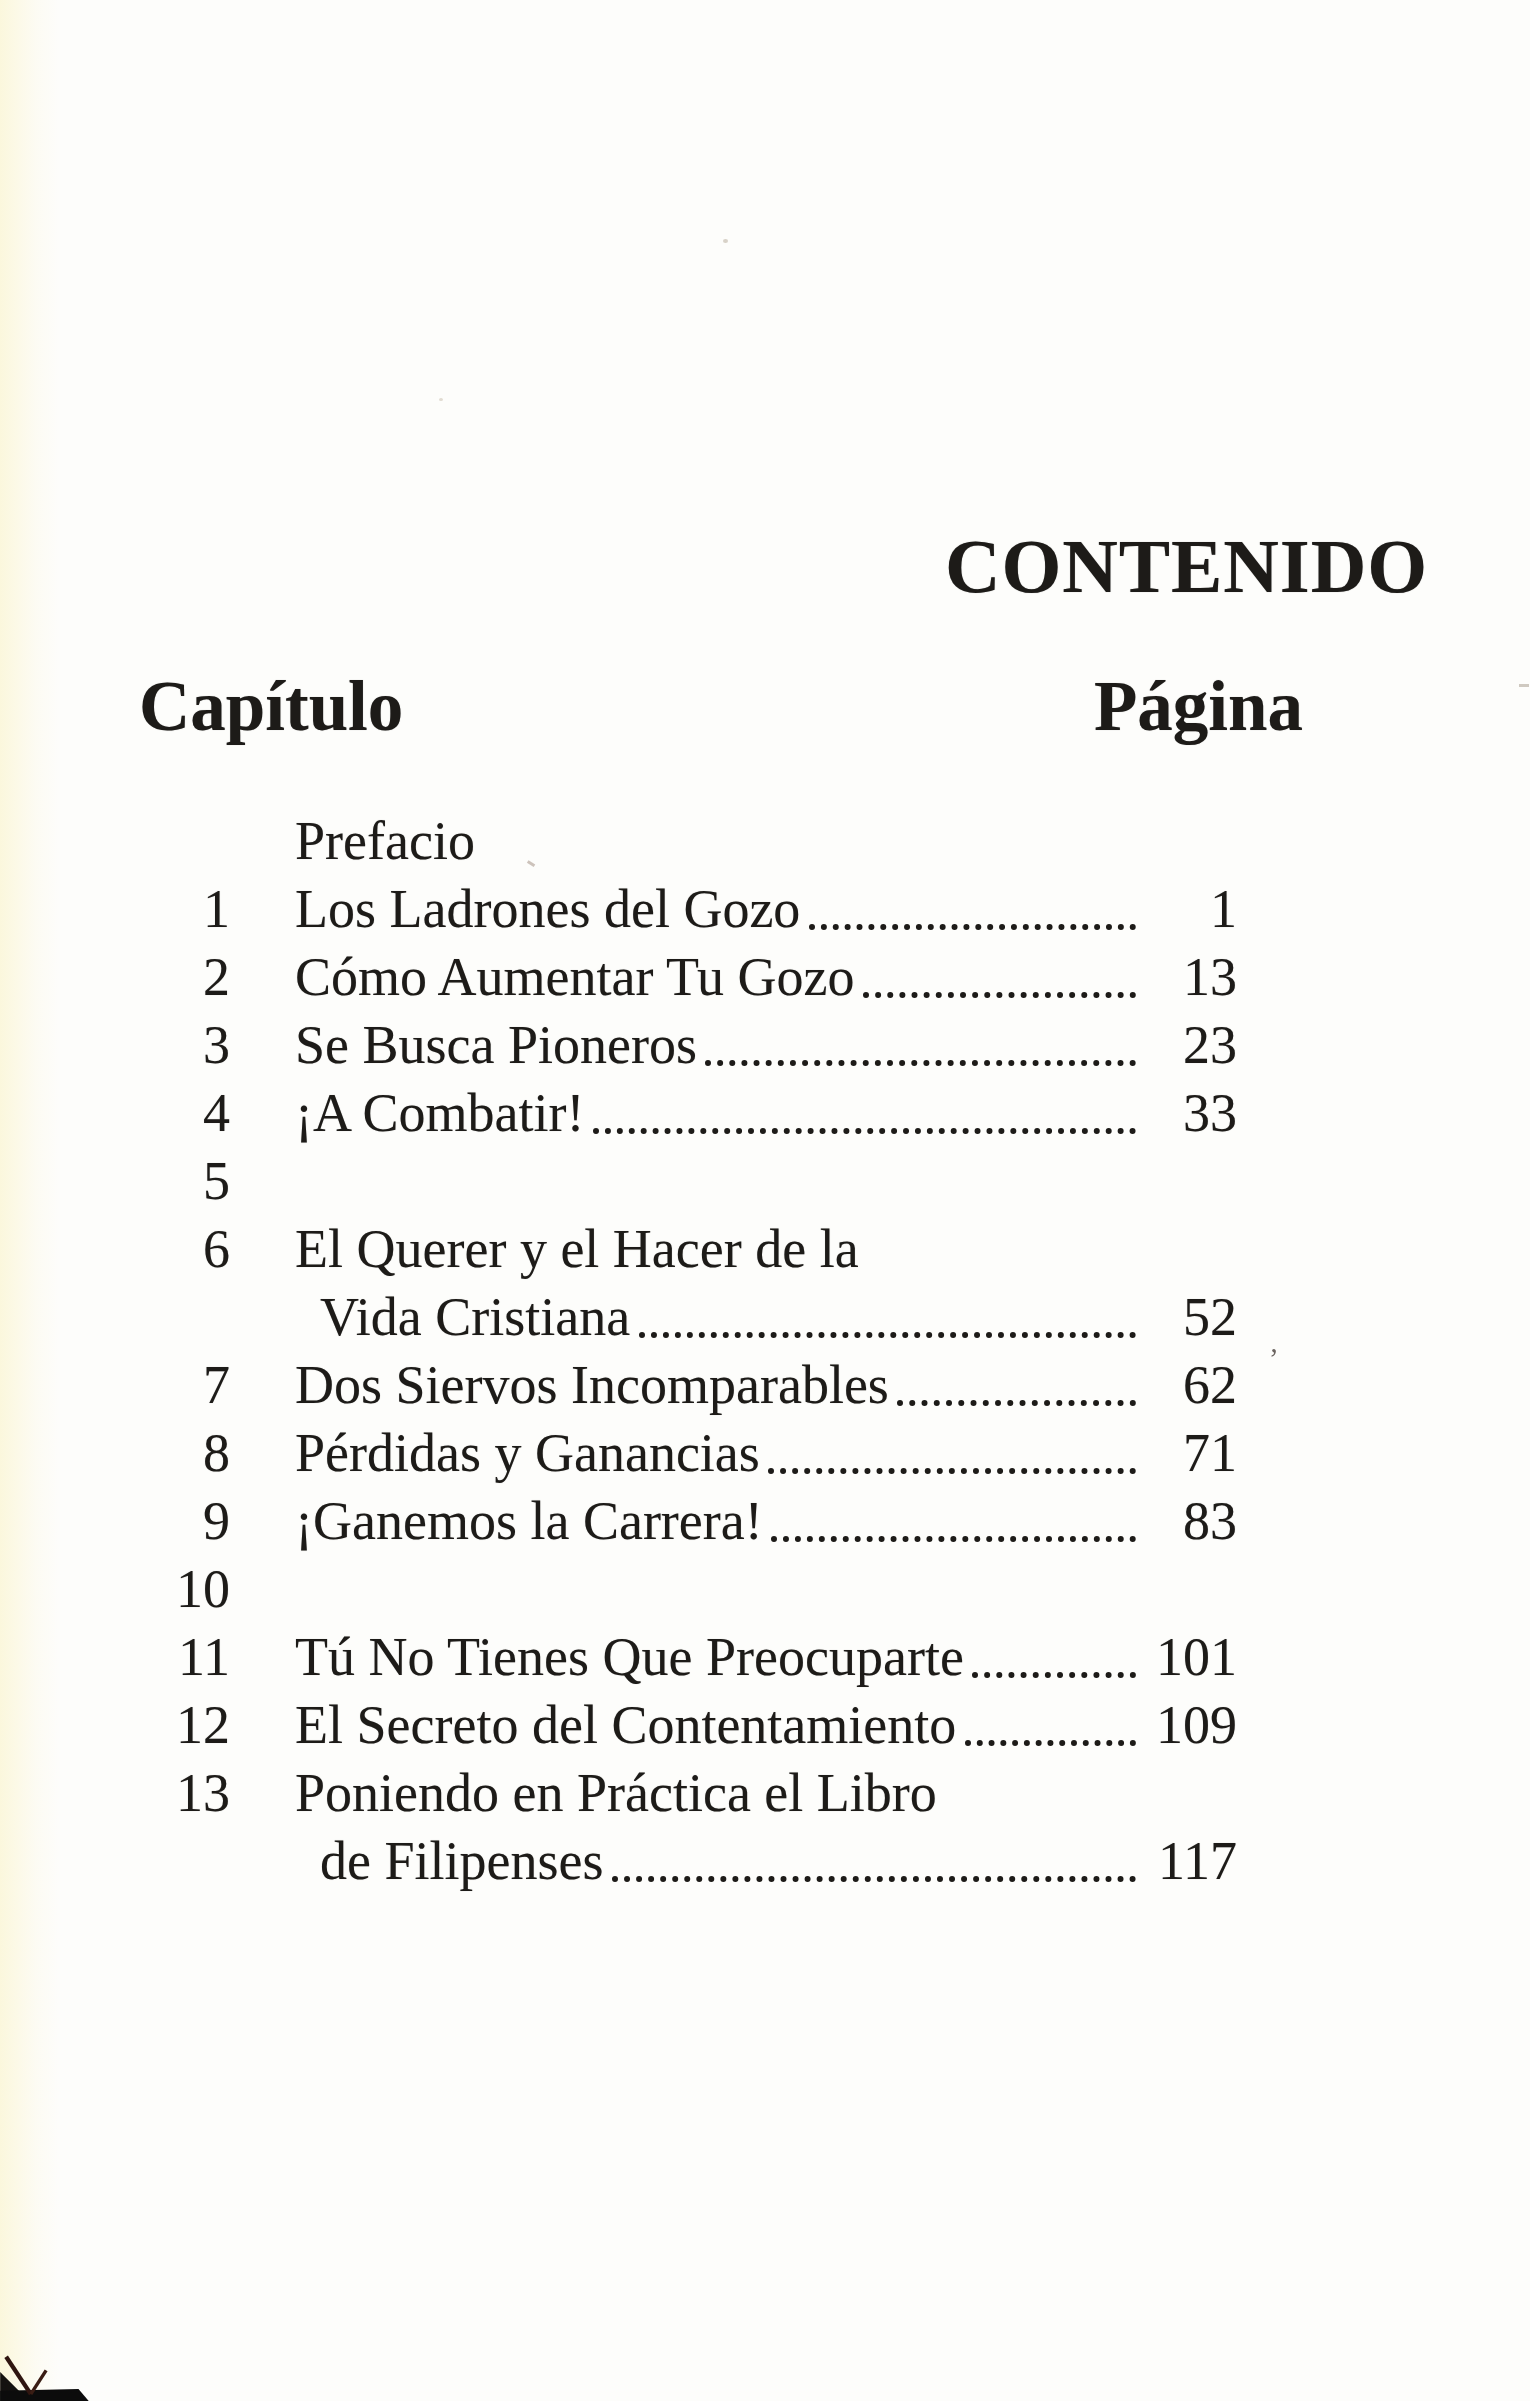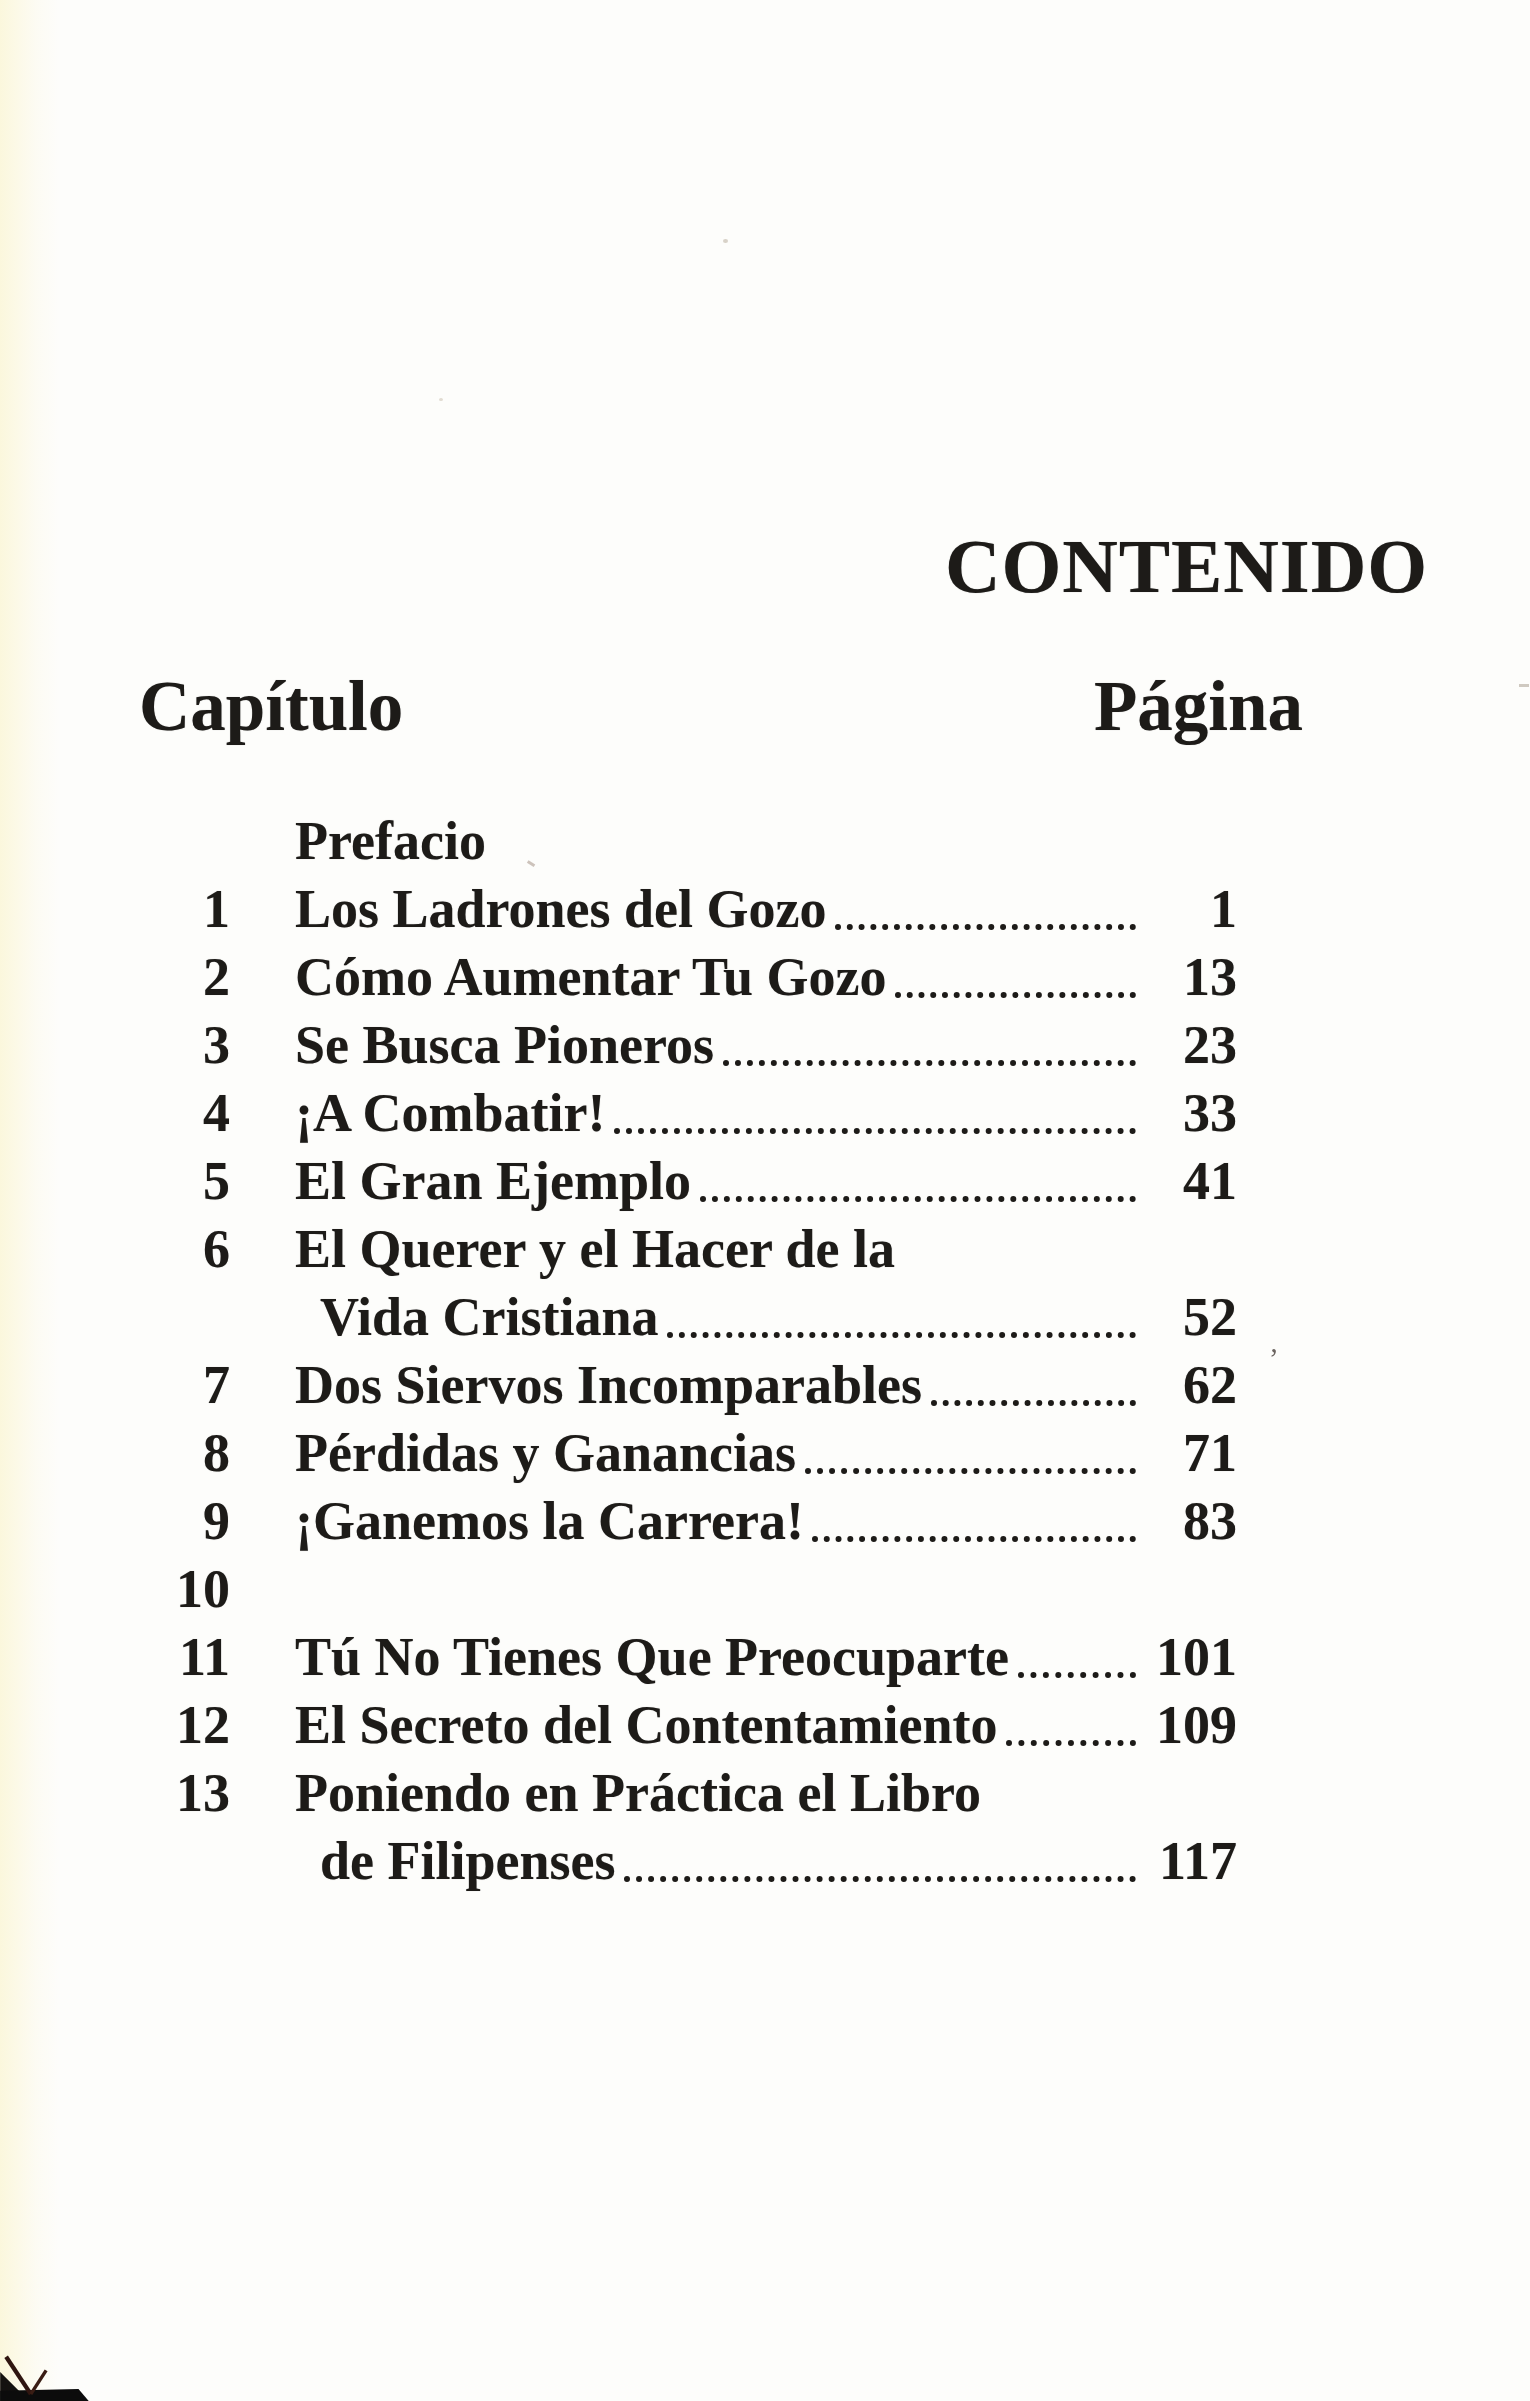--- a/index.html
+++ b/index.html
@@ -46,7 +46,6 @@
     position:absolute;top:807px;left:102px;width:1135px;
     font-size:54px;line-height:68px;
     text-shadow:0 0 0.9px rgba(0,0,0,.3);
-    font-weight:bold;
   }
   .entry{display:flex;align-items:flex-start;}
   .num{flex:0 0 128px;text-align:right;}

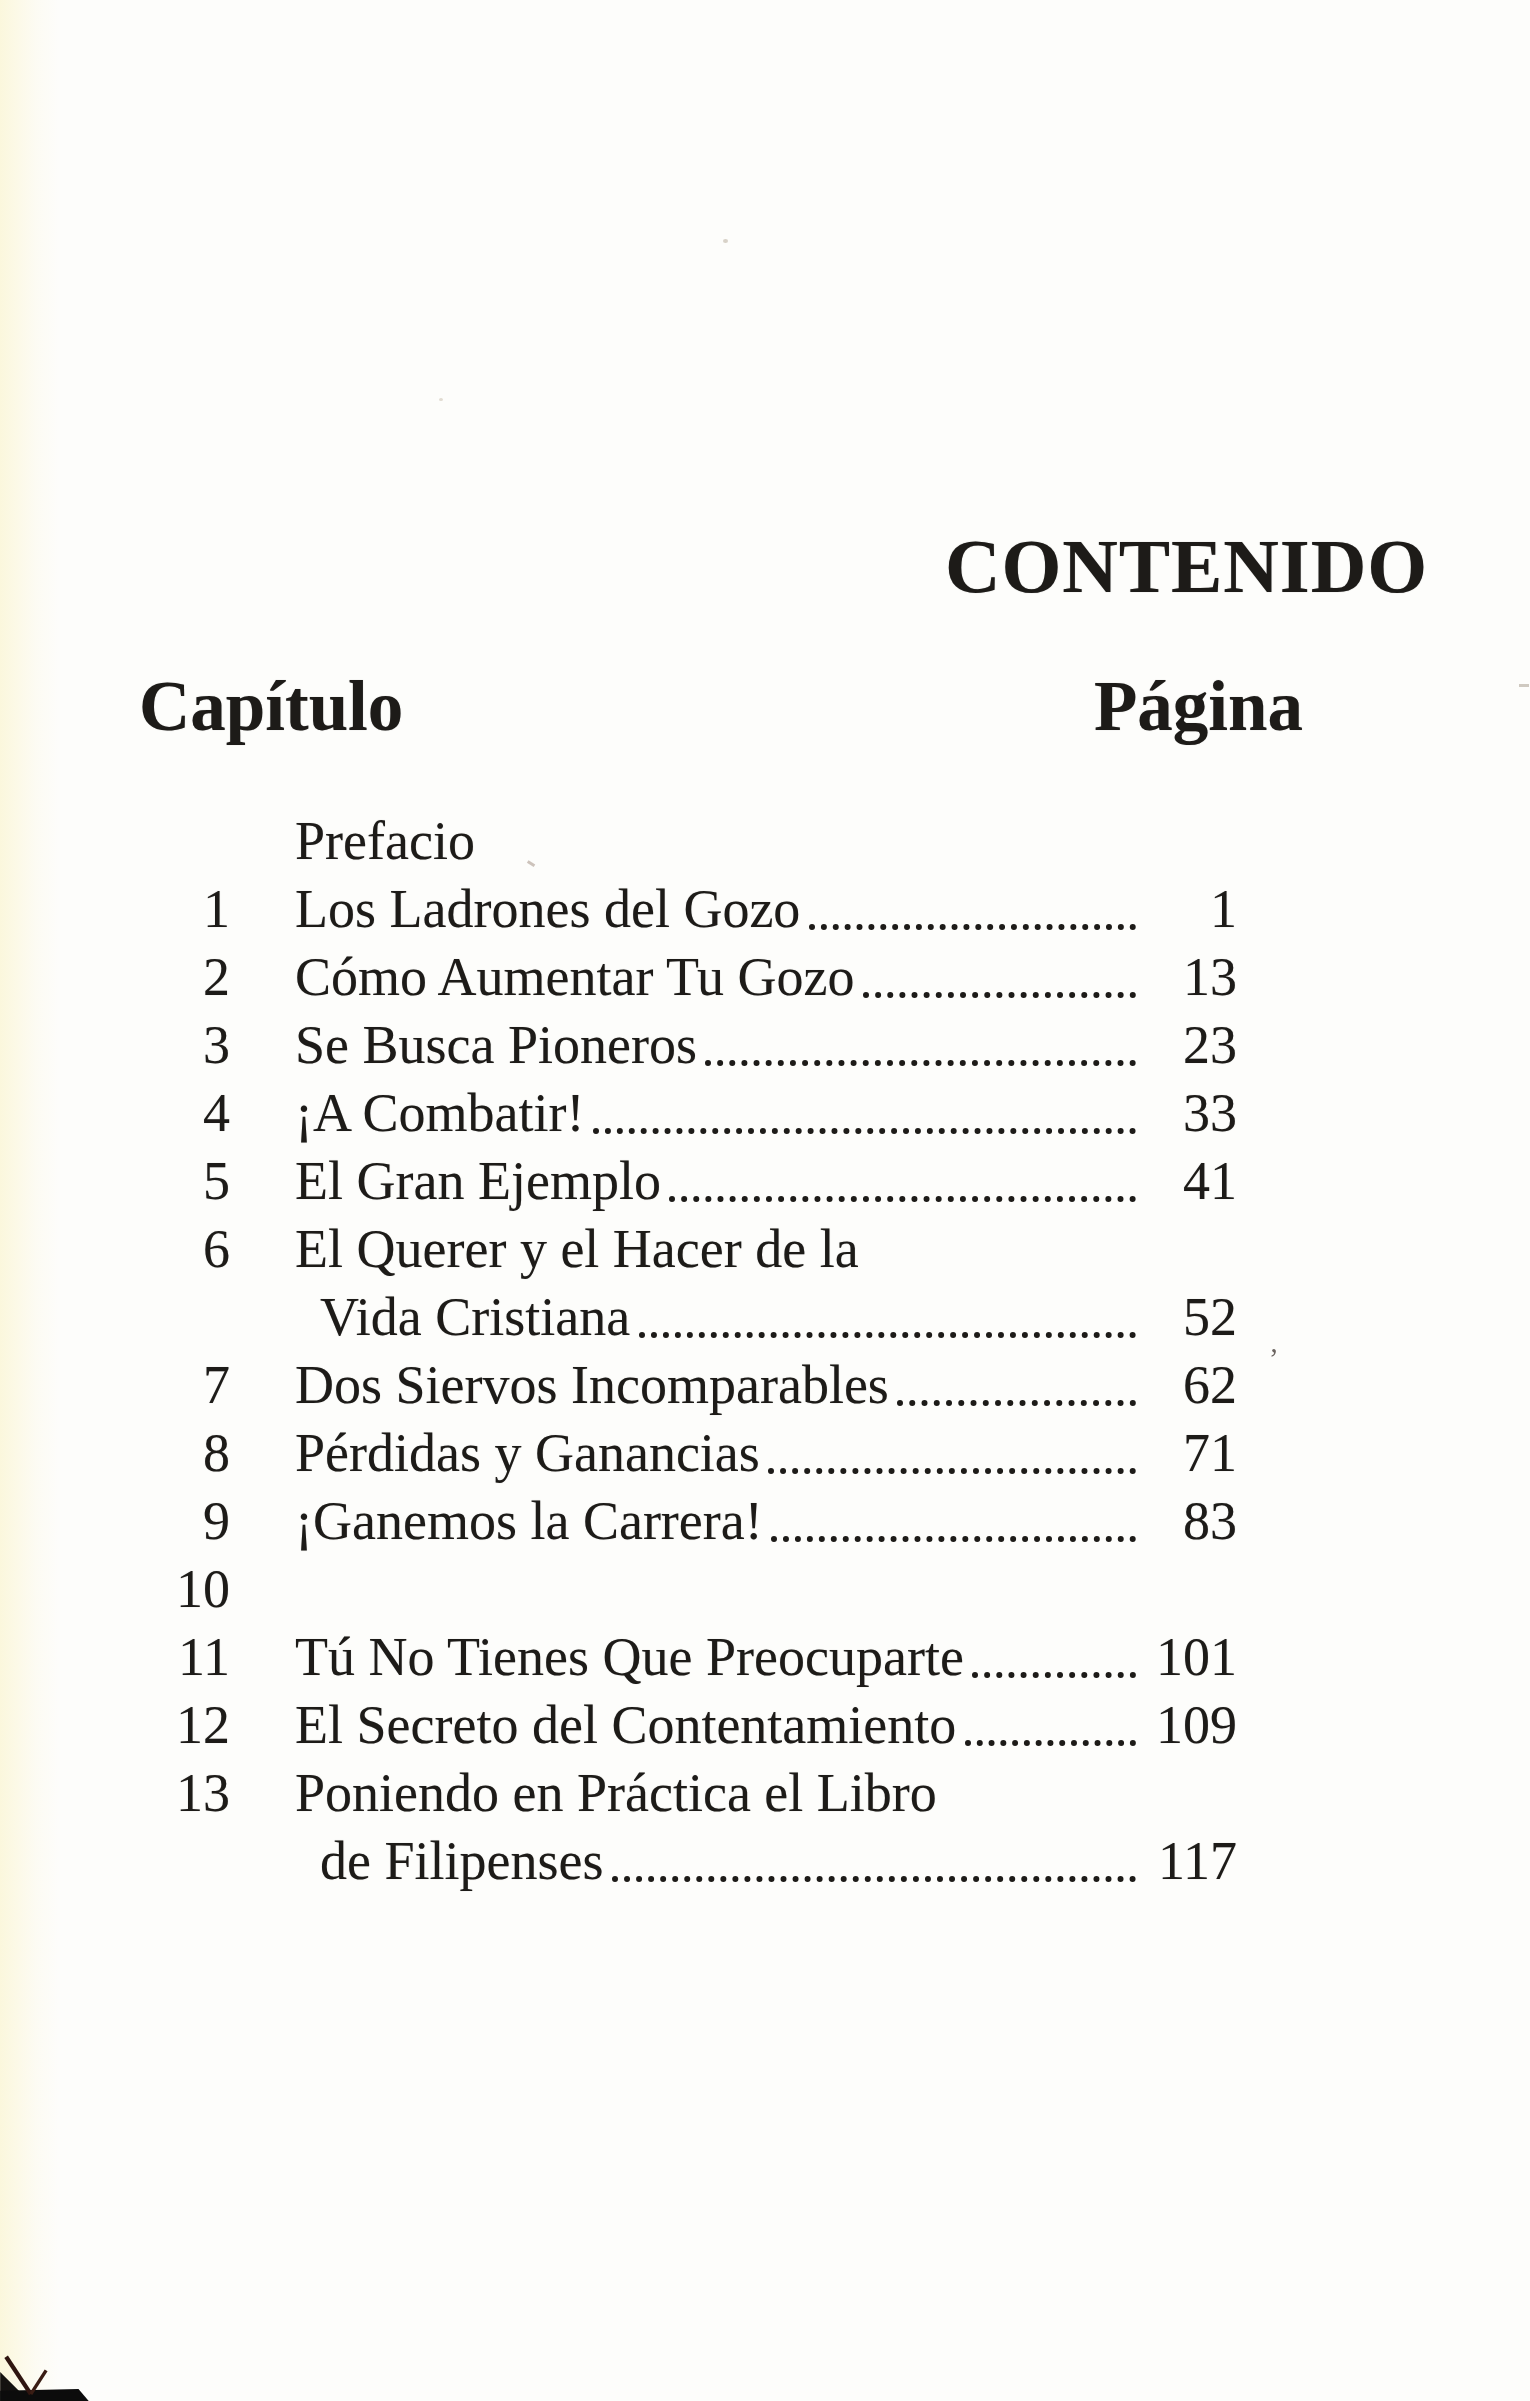--- a/index.html
+++ b/index.html
@@ -136,13 +136,6 @@
 
     <div class="entry">
       <span class="num">5</span>
-      <div class="body">
-          <div class="line">
-            <span class="t">El Gran Ejemplo</span>
-            <span class="leader"></span>
-            <span class="pg">41</span>
-          </div>
-        </div>
     </div>
 
     <div class="entry">

